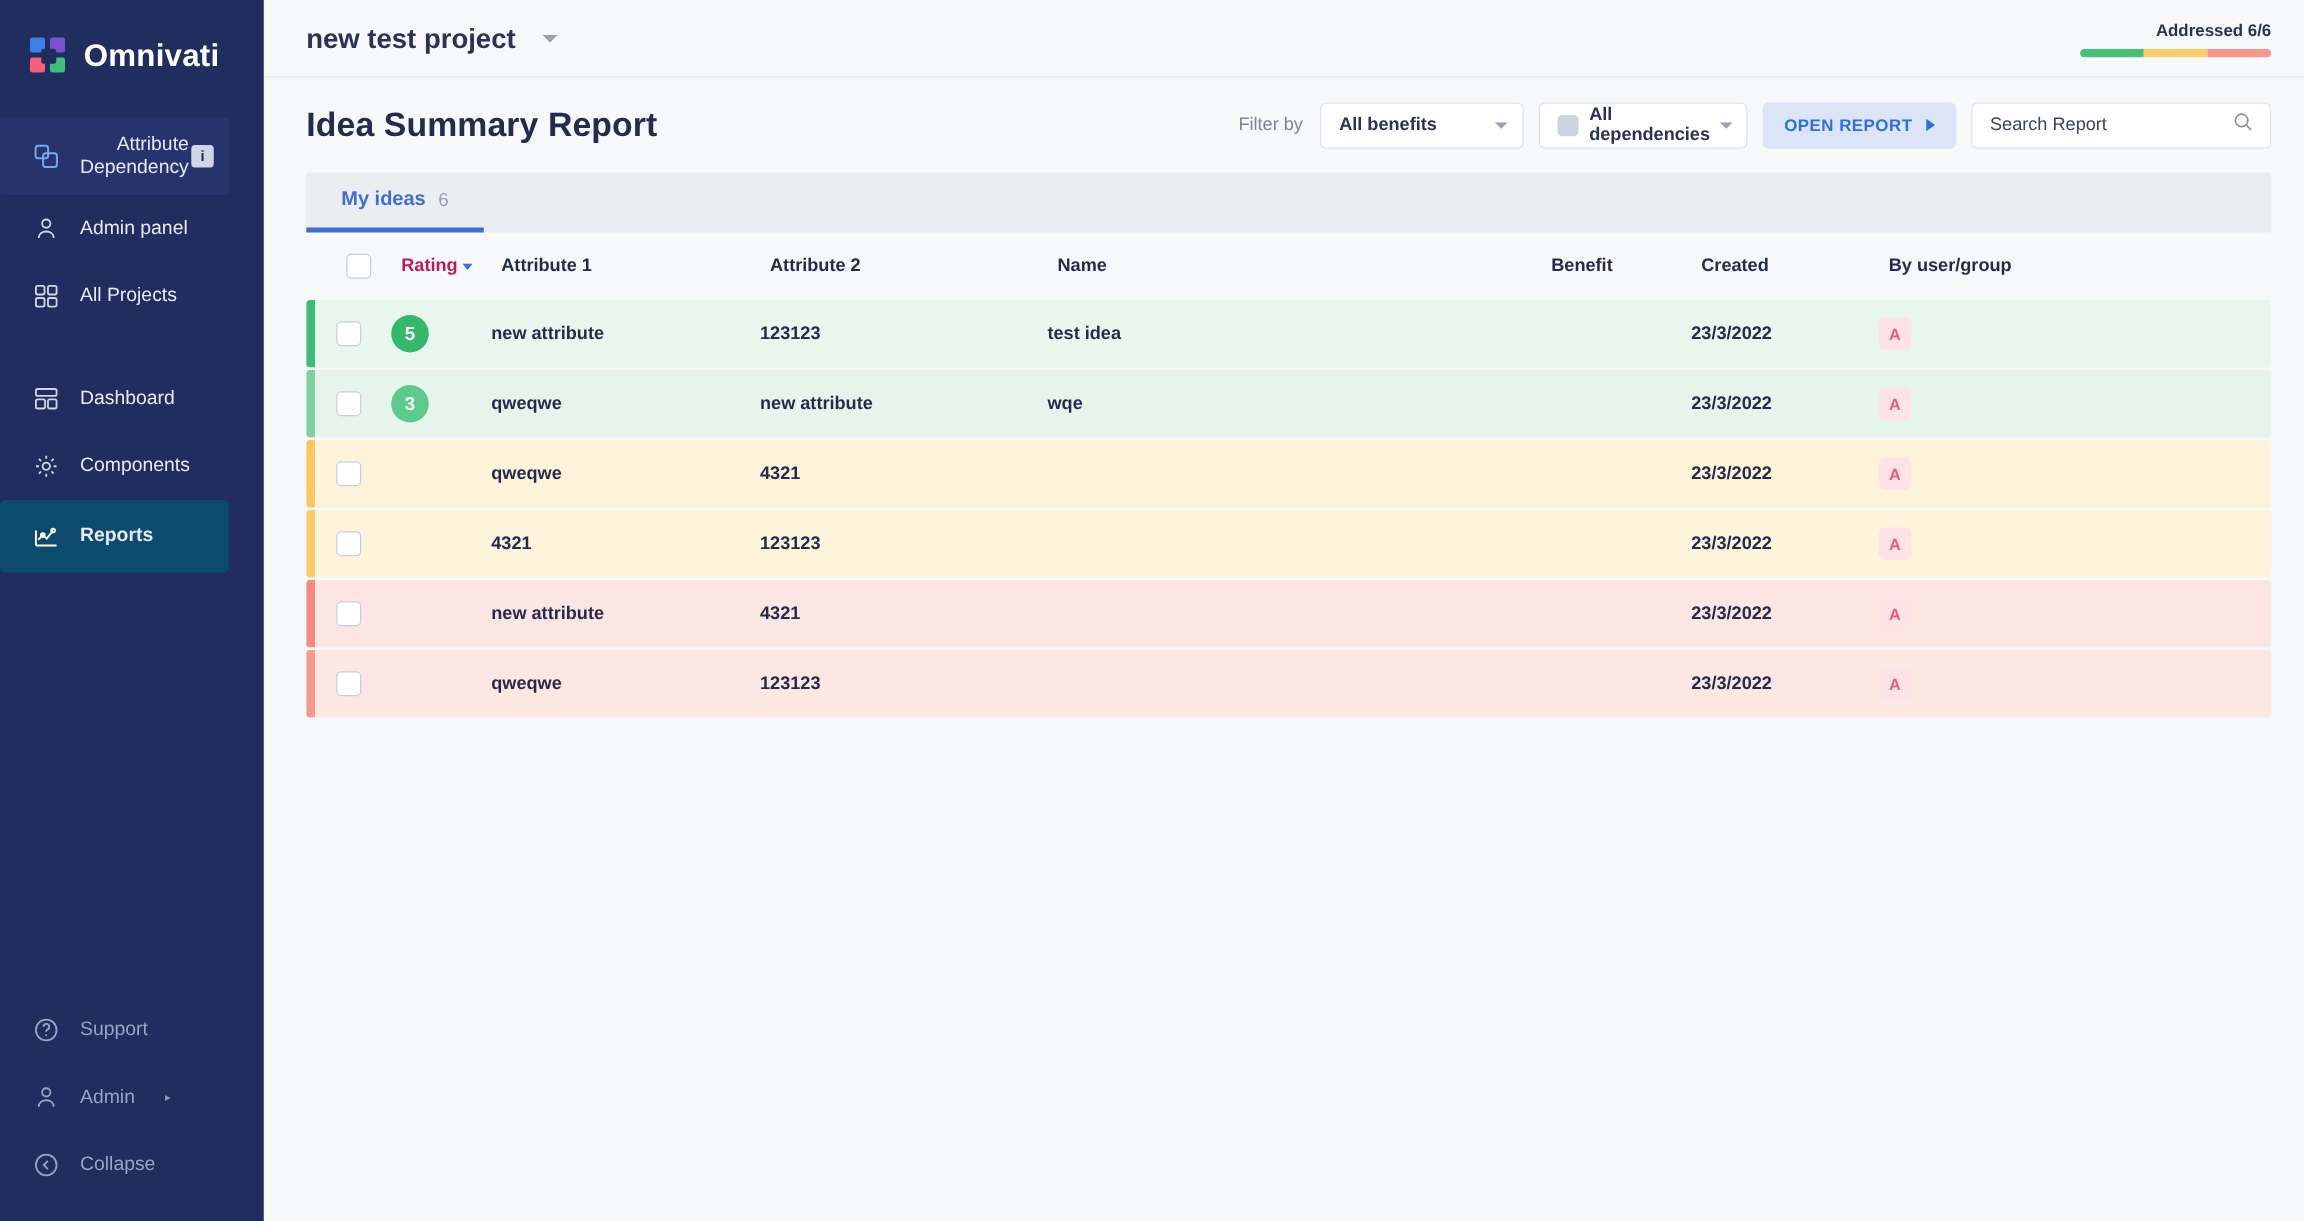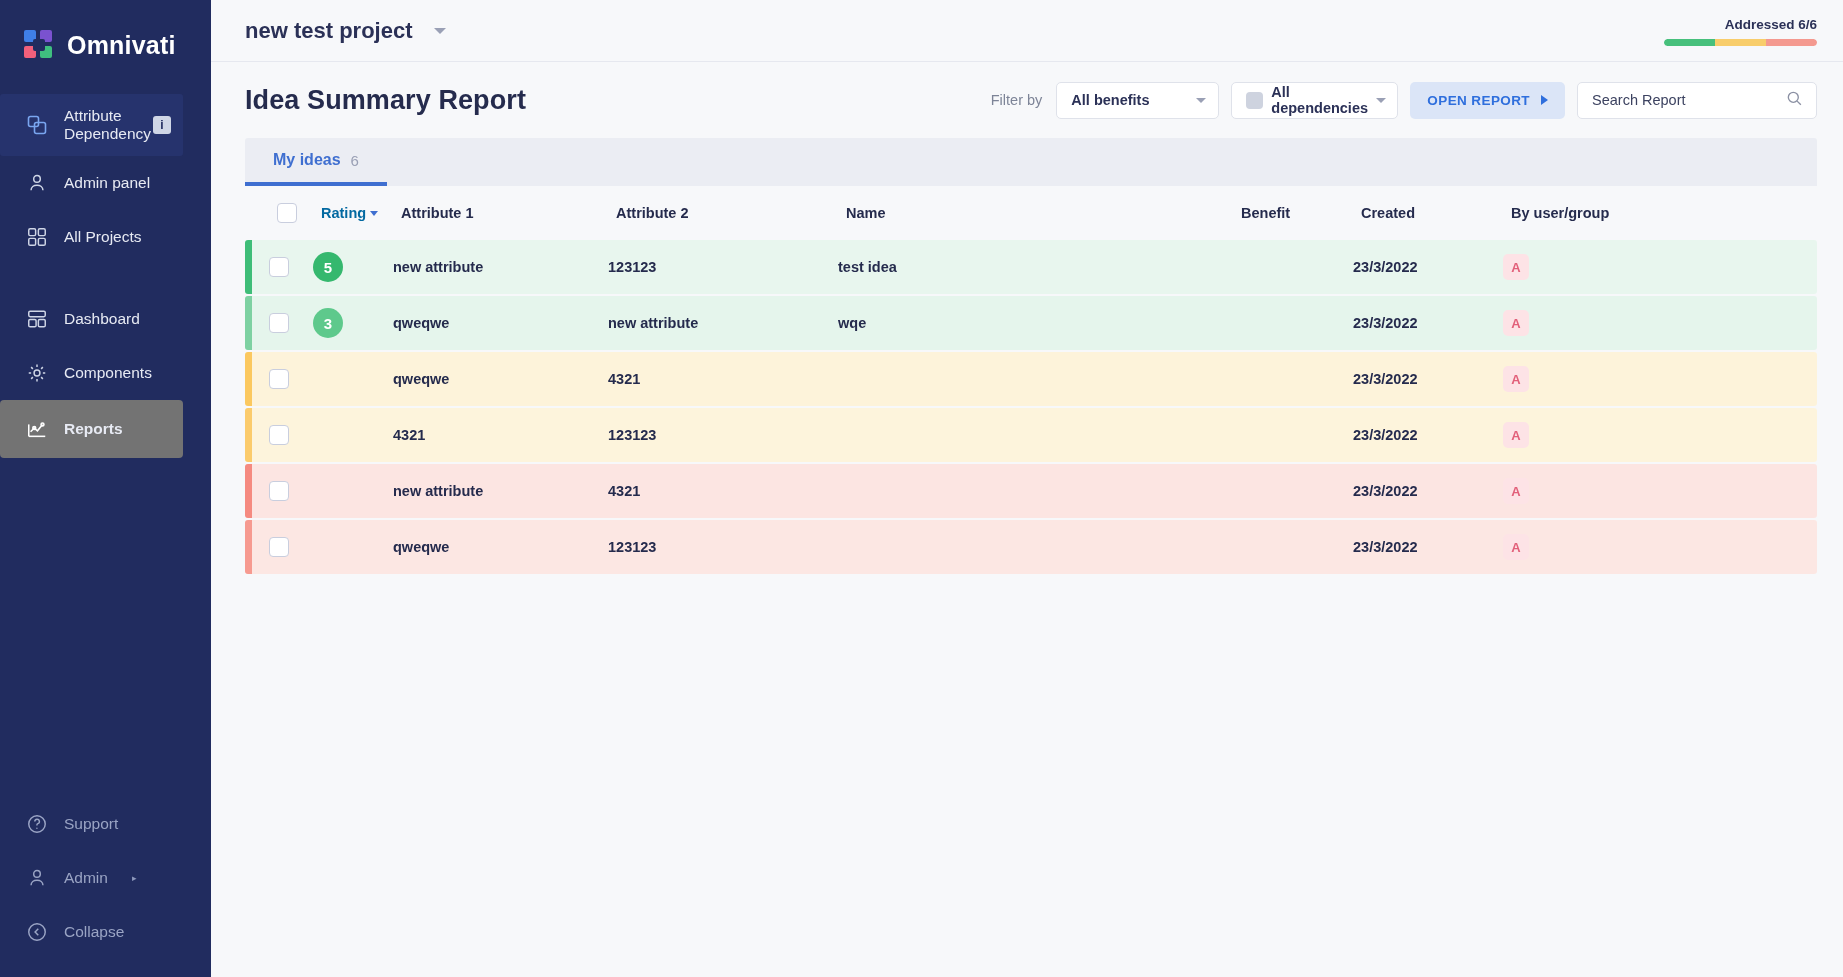--- a/index.html
+++ b/index.html
@@ -52,7 +52,7 @@
     background:#737373; height:58px; border-radius:4px;
     margin-right:28px; font-weight:600;
   }
-  .nav-item.two-line .nav-label { white-space:pre-line; font-size:15.5px; }
+  .nav-item.two-line .nav-label { white-space:pre-line; font-size:15.5px;text-align:right; }
   .info-badge {
     position:absolute; right:12px; top:50%; transform:translateY(-50%);
     width:18px; height:18px; border-radius:3px; background:#cfd6e6;

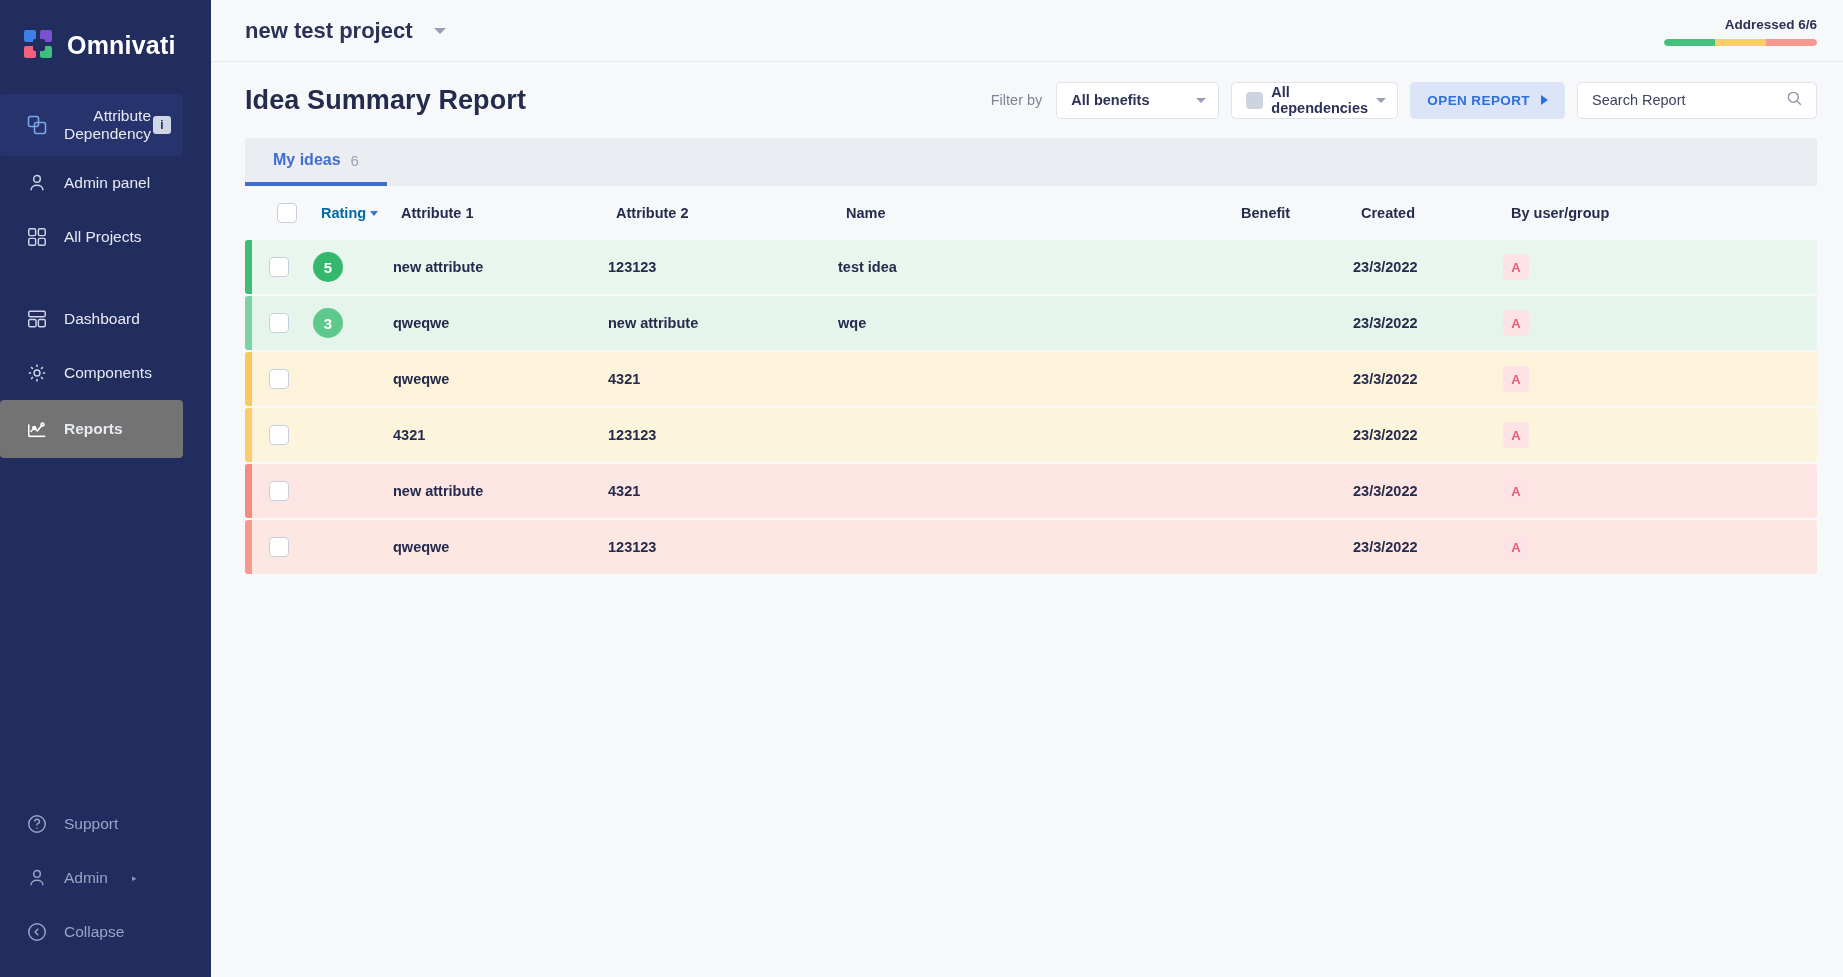--- a/index.html
+++ b/index.html
@@ -157,7 +157,7 @@
   .c-created { width:150px; flex:0 0 150px; }
   .c-user { width:130px; flex:0 0 130px; }
 
-  .thead .c-rating { color:#0369a1; }
+  .thead .c-rating { color:#be185d; }
   .sort-caret {
     display:inline-block; margin-left:4px;
     width:0;height:0;border-left:4px solid transparent;border-right:4px solid transparent;

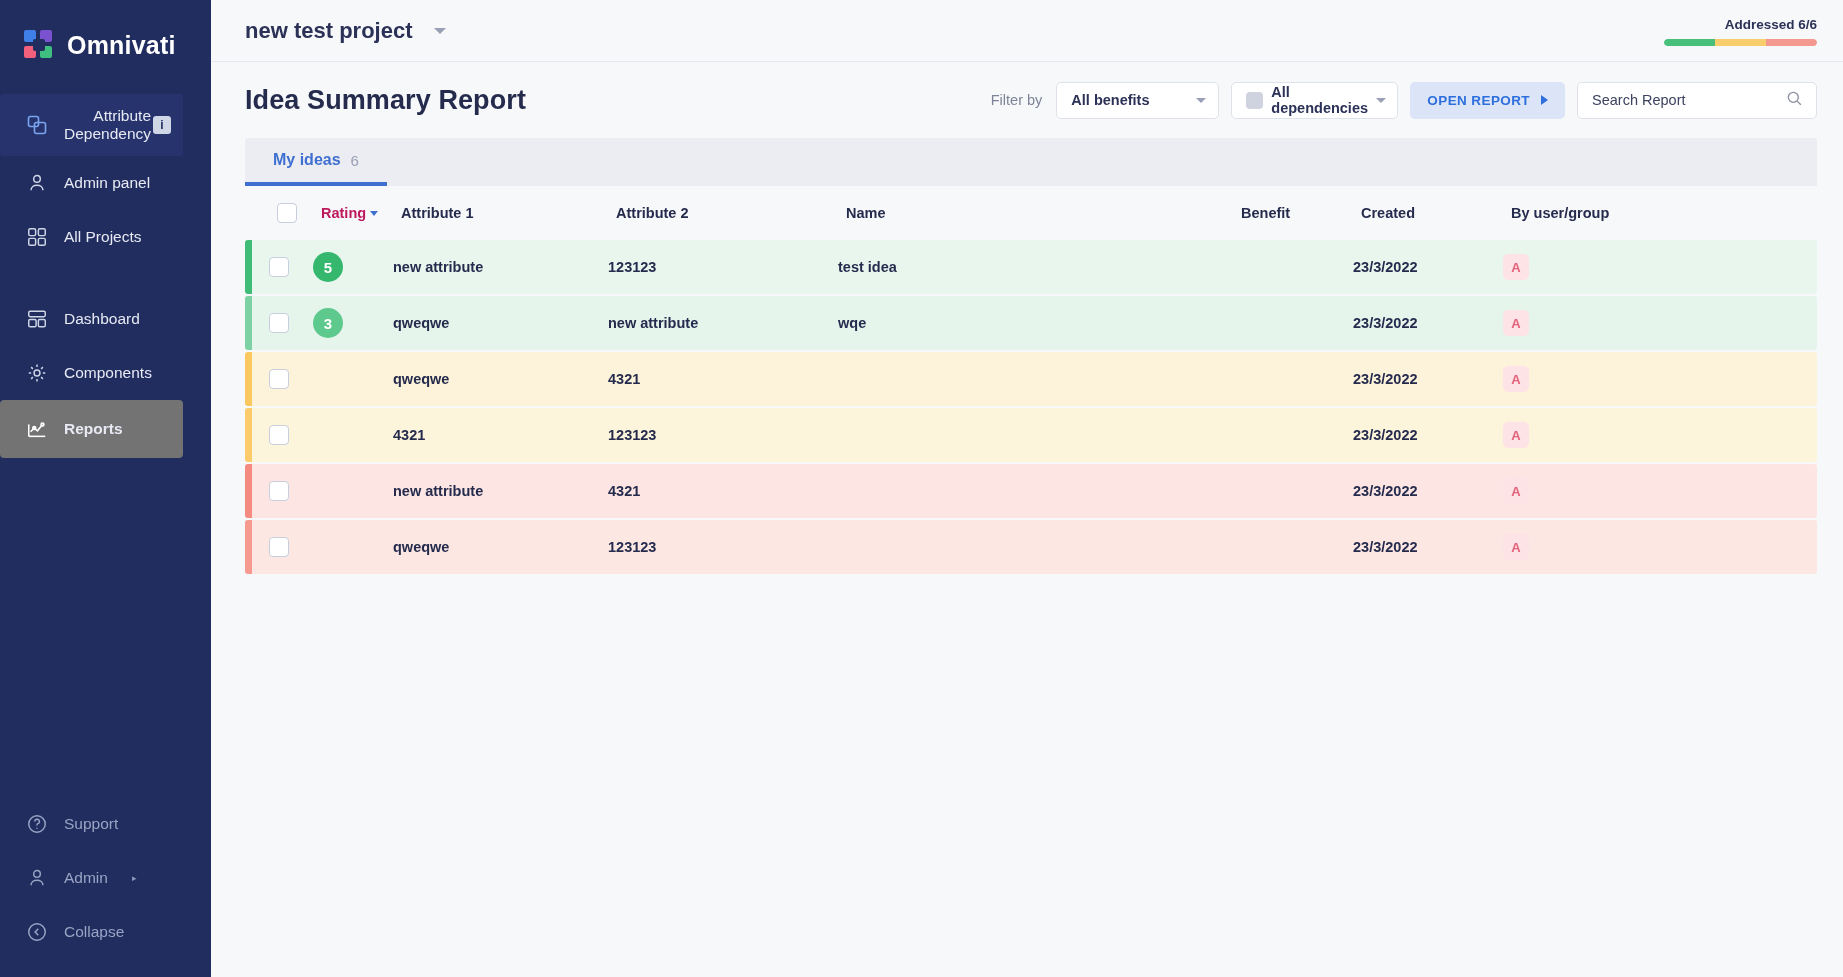--- a/index.html
+++ b/index.html
@@ -49,7 +49,7 @@
     margin-right:28px;
   }
   .nav-item.active-blue {
-    background:#737373; height:58px; border-radius:4px;
+    background:#0c4a6e; height:58px; border-radius:4px;
     margin-right:28px; font-weight:600;
   }
   .nav-item.two-line .nav-label { white-space:pre-line; font-size:15.5px;text-align:right; }

